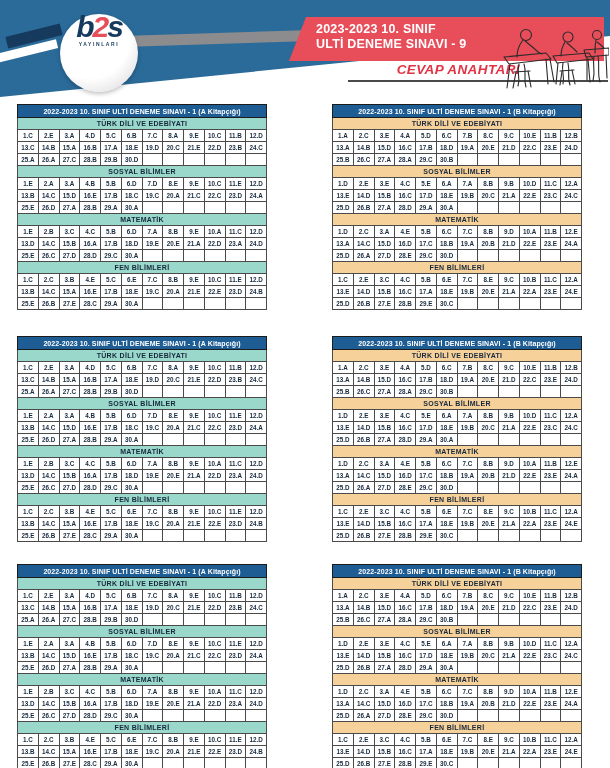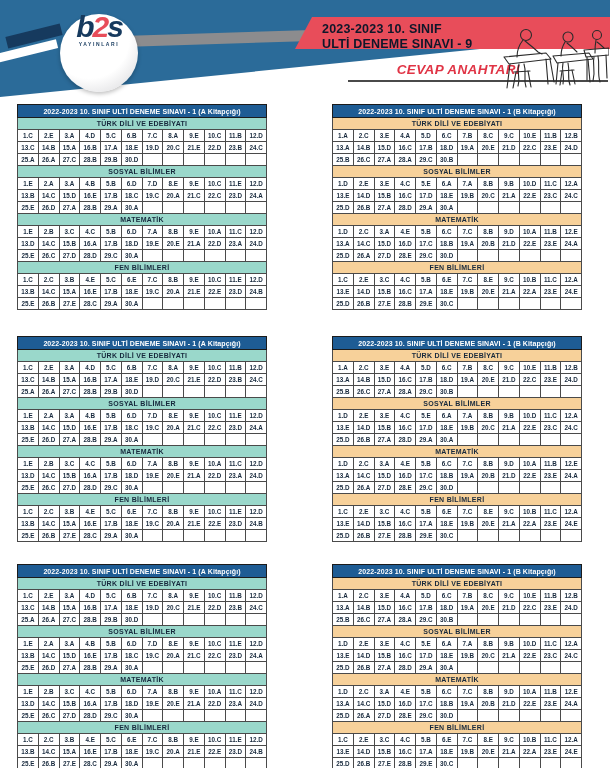--- a/index.html
+++ b/index.html
@@ -42,10 +42,10 @@
     font-size:5px;font-weight:bold;letter-spacing:1.6px;color:var(--navy,#1d4e80);margin-top:1px;
   }
   .red-banner{
-    position:absolute;left:295px;top:17px;width:315px;height:32px;
+    position:absolute;left:289px;top:17px;width:315px;height:44px;
     background:var(--banner-red,#e84d5a);
     clip-path:polygon(17px 0,100% 0,100% 100%,0 100%);
-    color:#0f172a;
+    color:#ffffff;
   }
   .red-banner .line1,.red-banner .line2{
     margin-left:27px;font-weight:bold;font-size:12.5px;line-height:15px;letter-spacing:0.2px;

